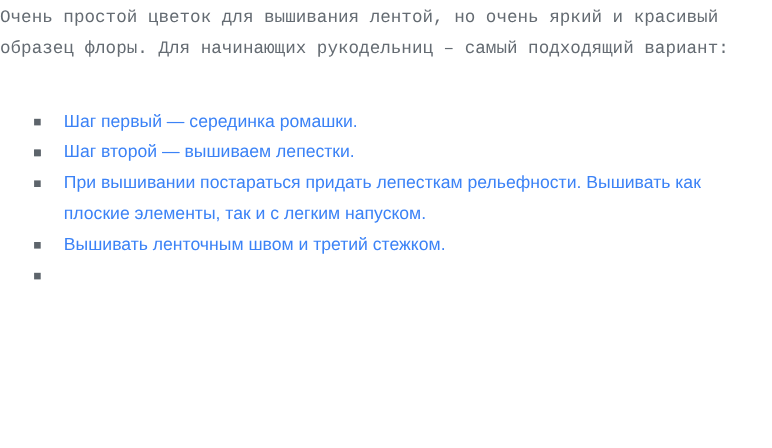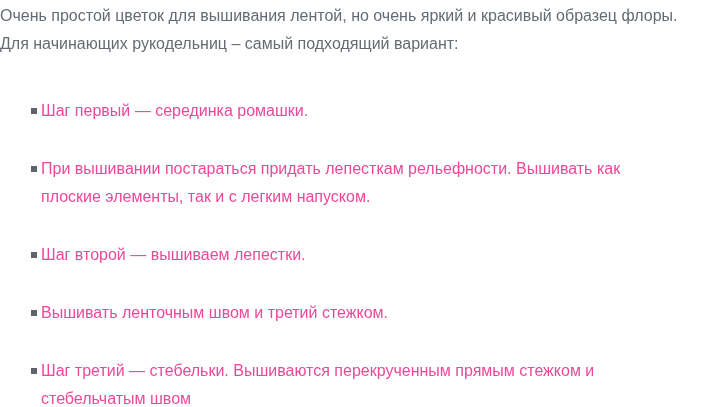--- a/index.html
+++ b/index.html
@@ -22,6 +22,7 @@
     font-size: 16px;
     line-height: 28px;
     color: #646b72;
+    font-family: Liberation Mono, monospace;
   }
   .steps {
     list-style: none;

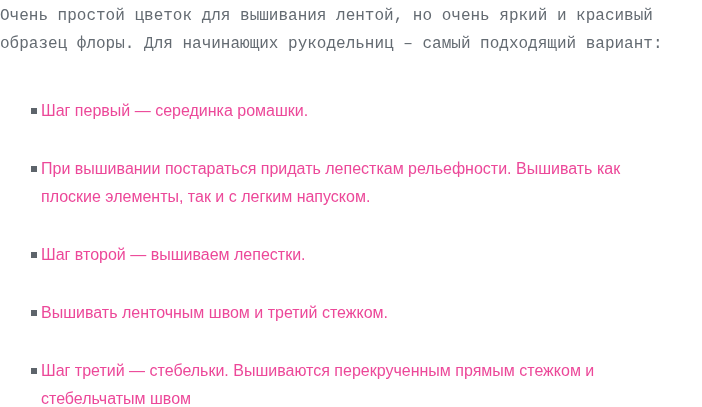--- a/index.html
+++ b/index.html
@@ -32,12 +32,11 @@
   .steps li {
     position: relative;
     box-sizing: border-box;
-    padding-left: 41px;
+    padding-left: 58px;
     max-width: 660px;
     font-size: 16px;
     line-height: 28px;
-    color: #ec4899;
-    margin-top: 30px;
+    color: #3b82f6;
   }
   .bullet {
     position: absolute;

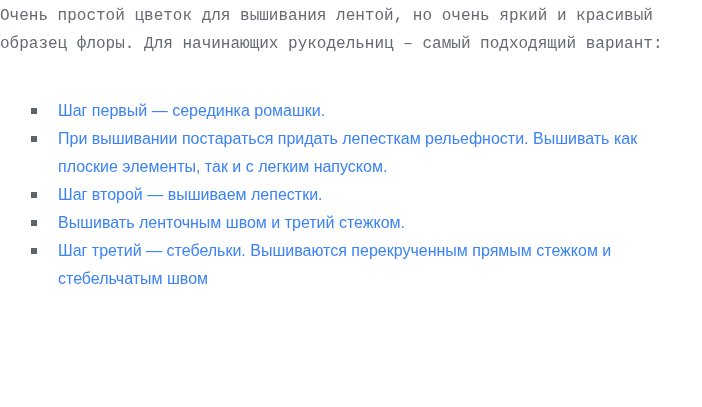--- a/index.html
+++ b/index.html
@@ -55,8 +55,8 @@
   <ul class="steps">
       <li><span class="bullet"></span><span>Шаг первый — серединка ромашки.</span></li>
       <li><span class="bullet"></span></li>
+      <li><span class="bullet"></span><span>Шаг второй — вышиваем лепестки.</span></li>
       <li><span class="bullet"></span><span>При вышивании постараться придать лепесткам рельефности. Вышивать как плоские элементы, так и с легким напуском.</span></li>
-      <li><span class="bullet"></span><span>Шаг второй — вышиваем лепестки.</span></li>
       <li><span class="bullet"></span><span>Вышивать ленточным швом и третий стежком.</span></li>
       <li><span class="bullet"></span><span>Шаг третий — стебельки. Вышиваются перекрученным прямым стежком и стебельчатым швом</span></li>
     </ul>

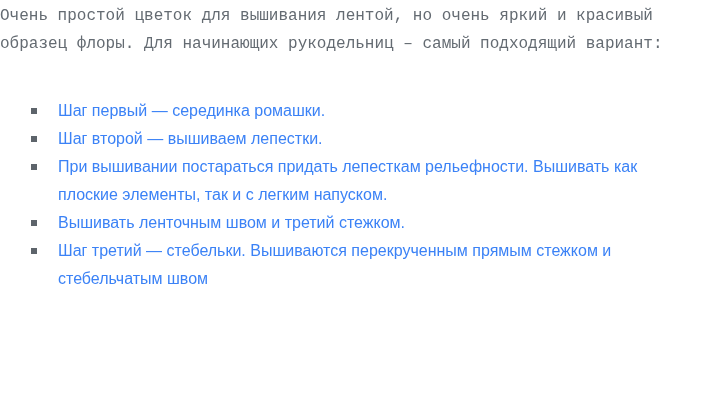--- a/index.html
+++ b/index.html
@@ -58,7 +58,7 @@
       <li><span class="bullet"></span><span>Шаг второй — вышиваем лепестки.</span></li>
       <li><span class="bullet"></span><span>При вышивании постараться придать лепесткам рельефности. Вышивать как плоские элементы, так и с легким напуском.</span></li>
       <li><span class="bullet"></span><span>Вышивать ленточным швом и третий стежком.</span></li>
-      <li><span class="bullet"></span><span>Шаг третий — стебельки. Вышиваются перекрученным прямым стежком и стебельчатым швом</span></li>
+      <li><span class="bullet"></span></li>
     </ul>
 </div>
 

